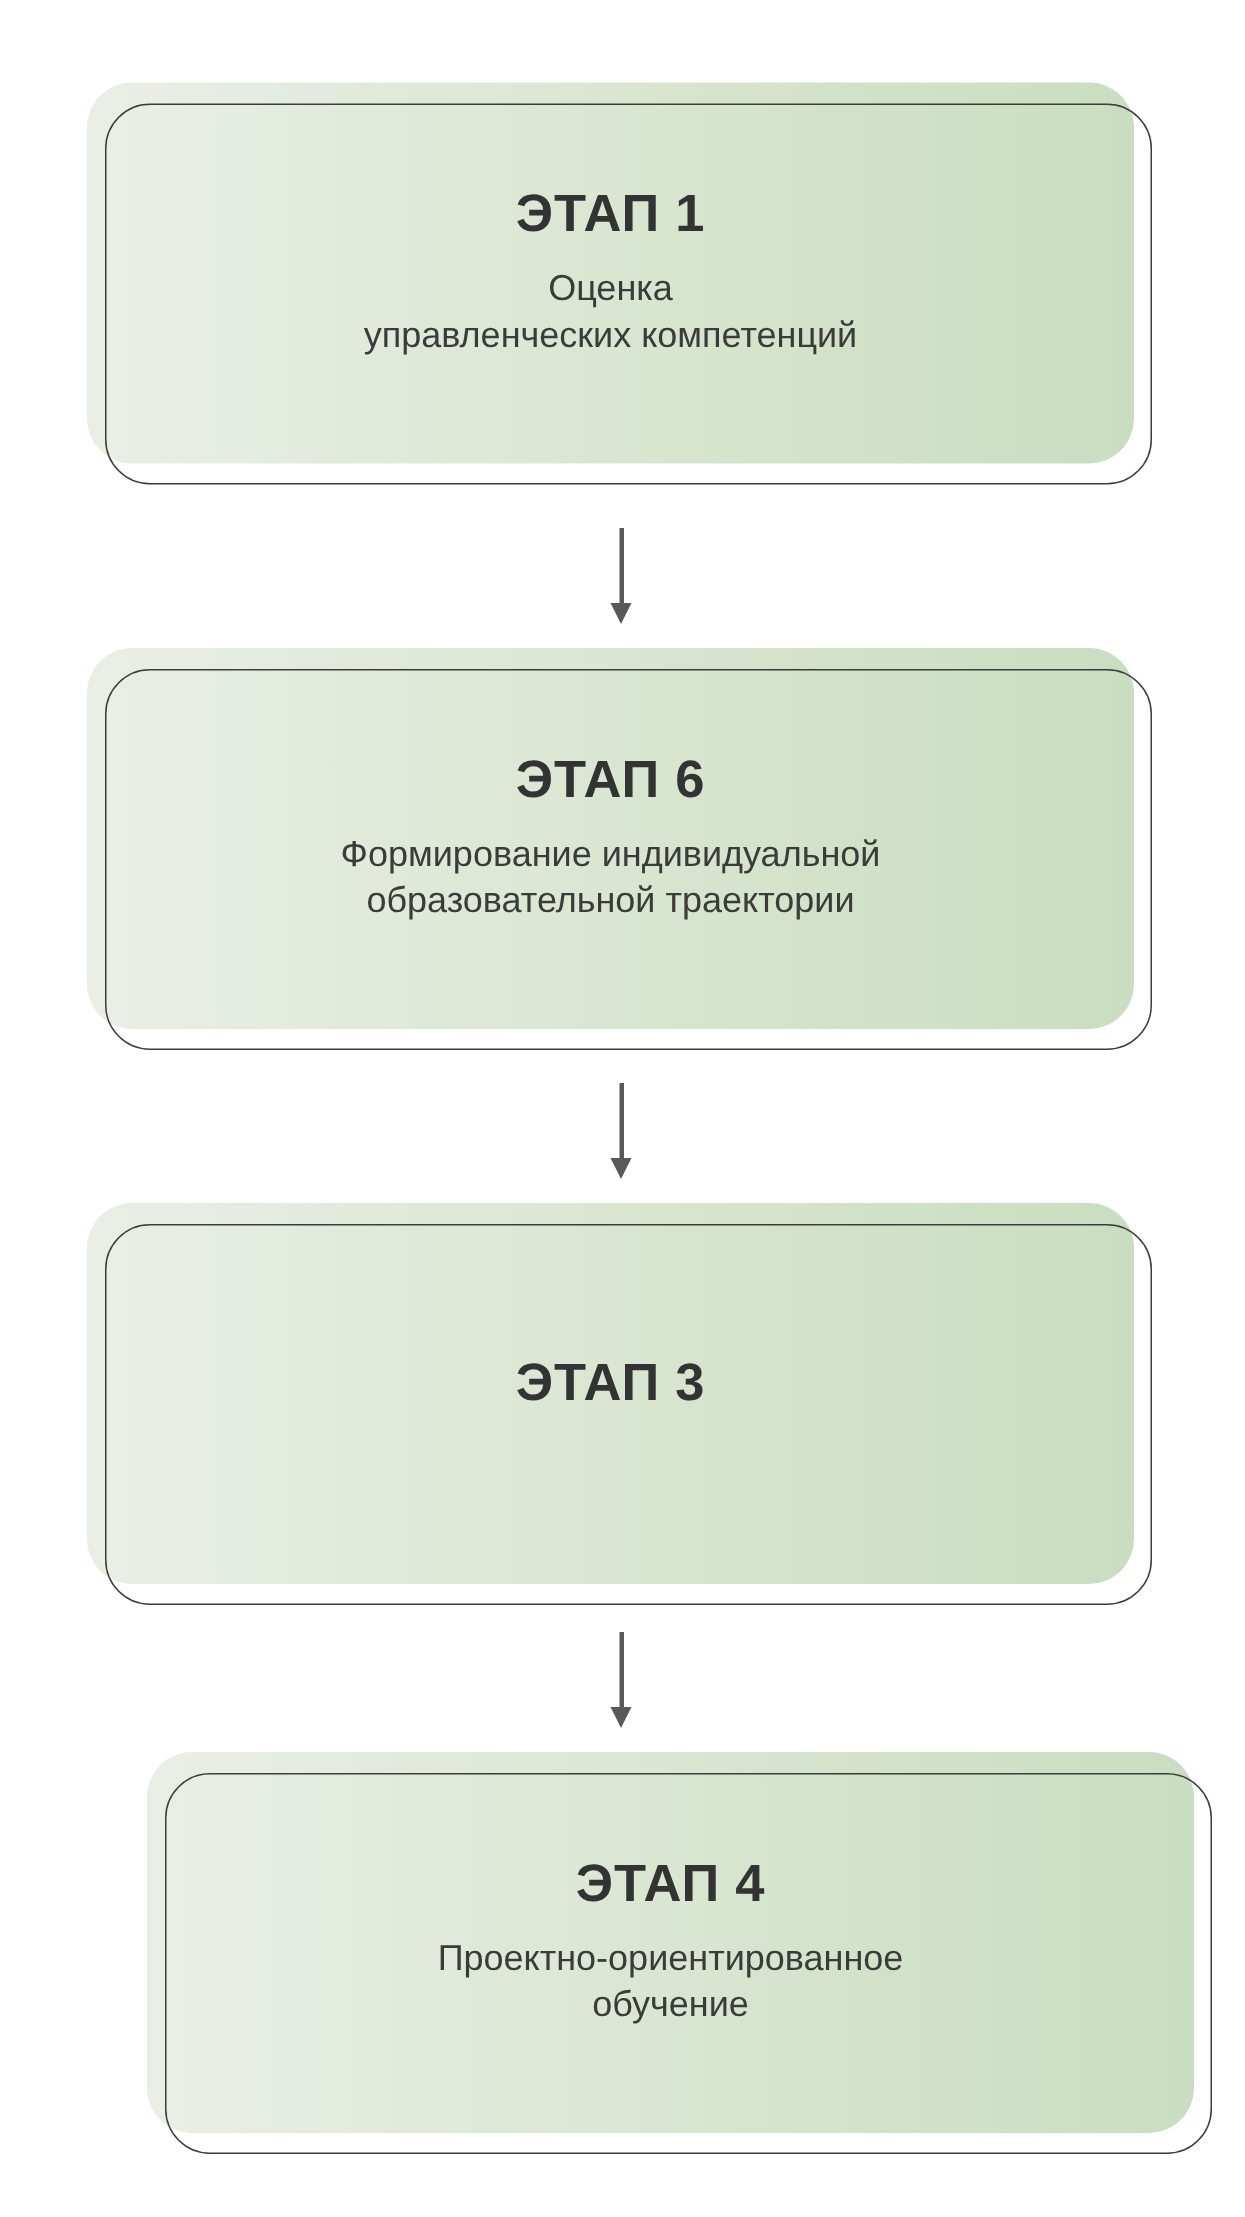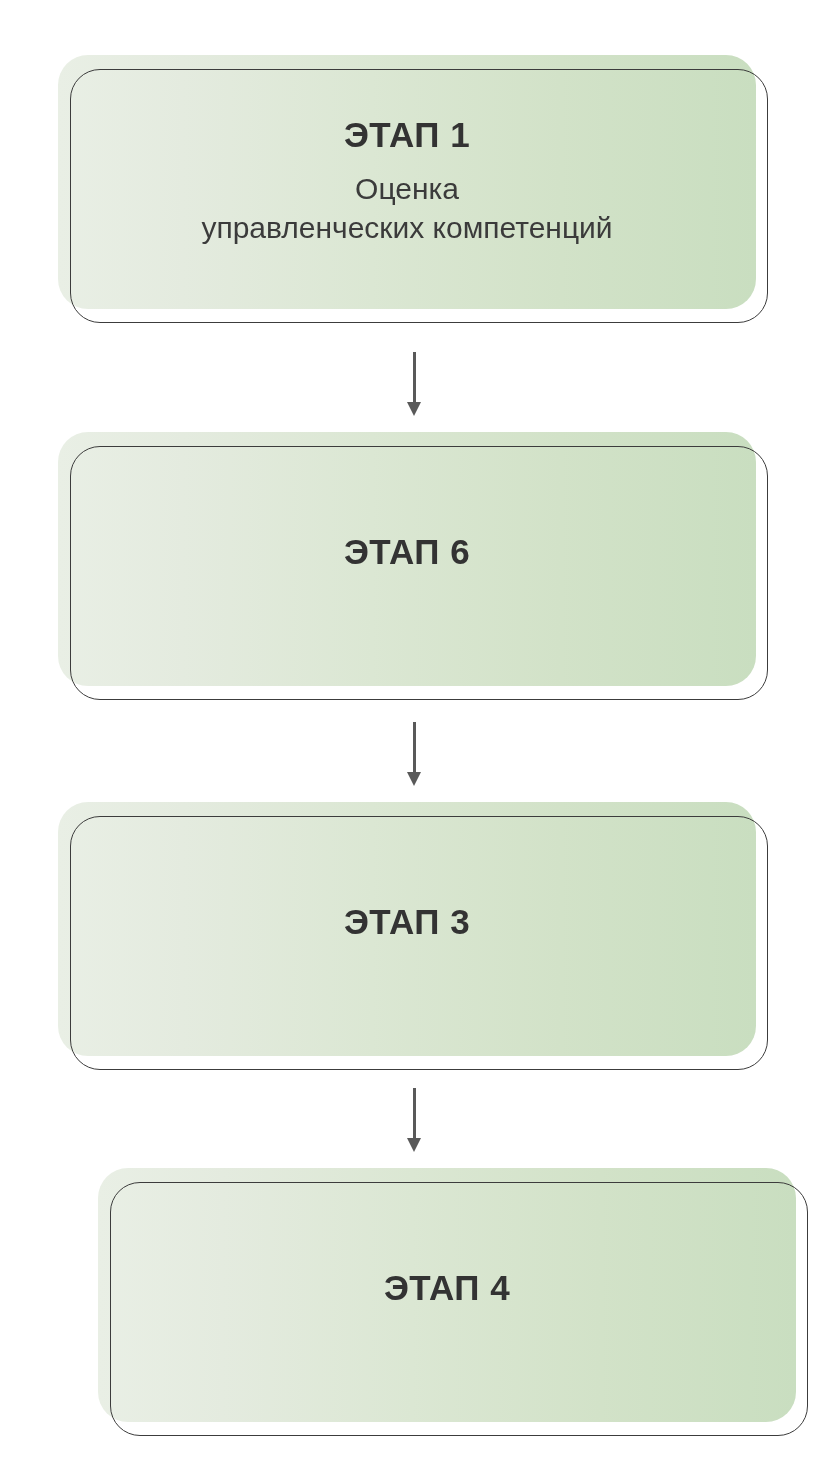--- a/index.html
+++ b/index.html
@@ -81,7 +81,7 @@
   }
 
   .stage-desc {
-    font-size: 30px;
+    font-size: 24px;
     font-weight: normal;
     color: #3b3b3b;
     line-height: 1.32;

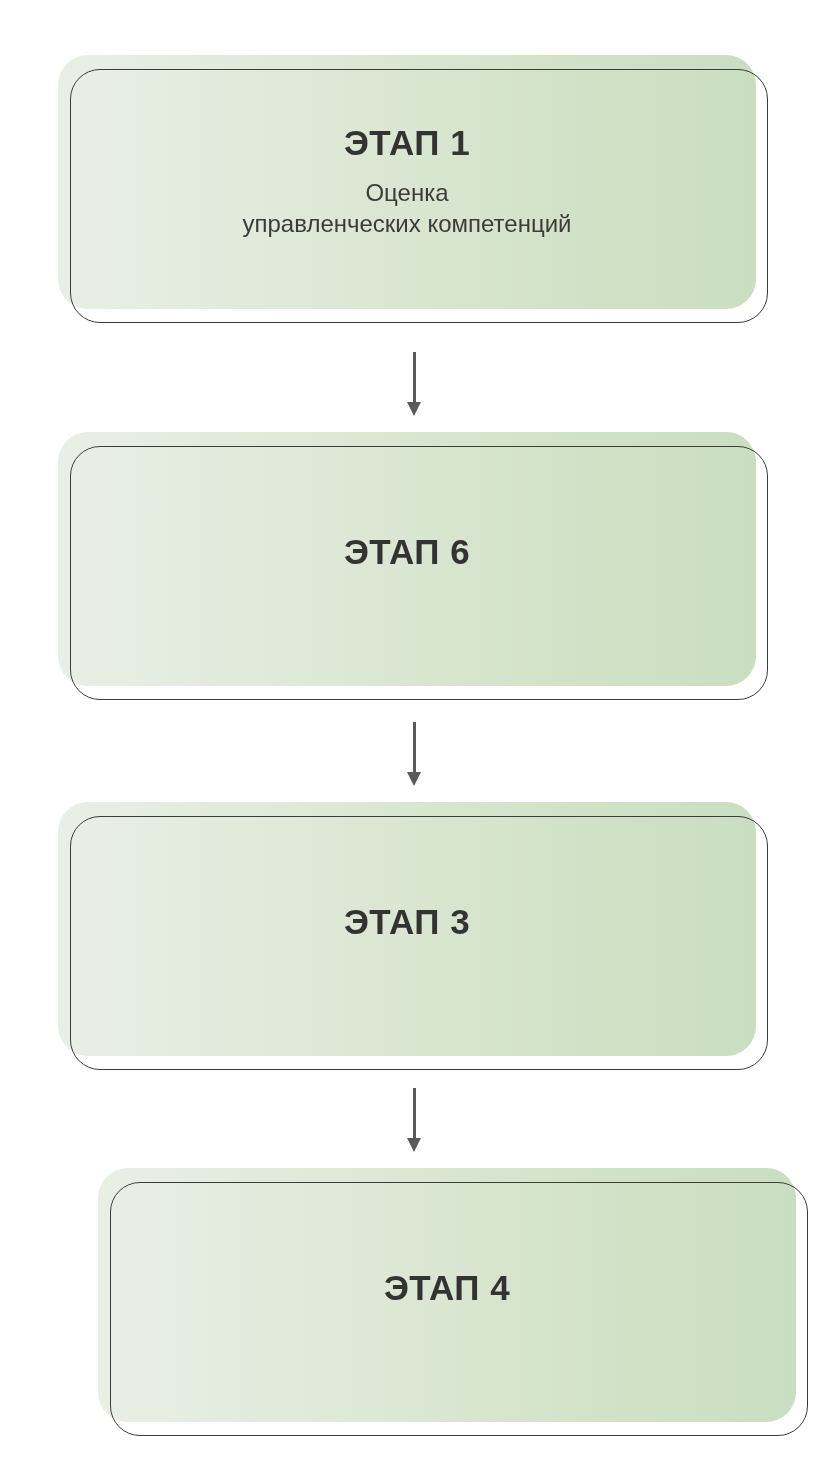--- a/index.html
+++ b/index.html
@@ -139,6 +139,7 @@
     <div class="stage-outline"></div>
     <div class="stage-content">
       <div class="stage-title">ЭТАП 6</div>
+      <div class="stage-desc">Формирование индивидуальной<br>образовательной траектории</div>
     </div>
   </div>
 

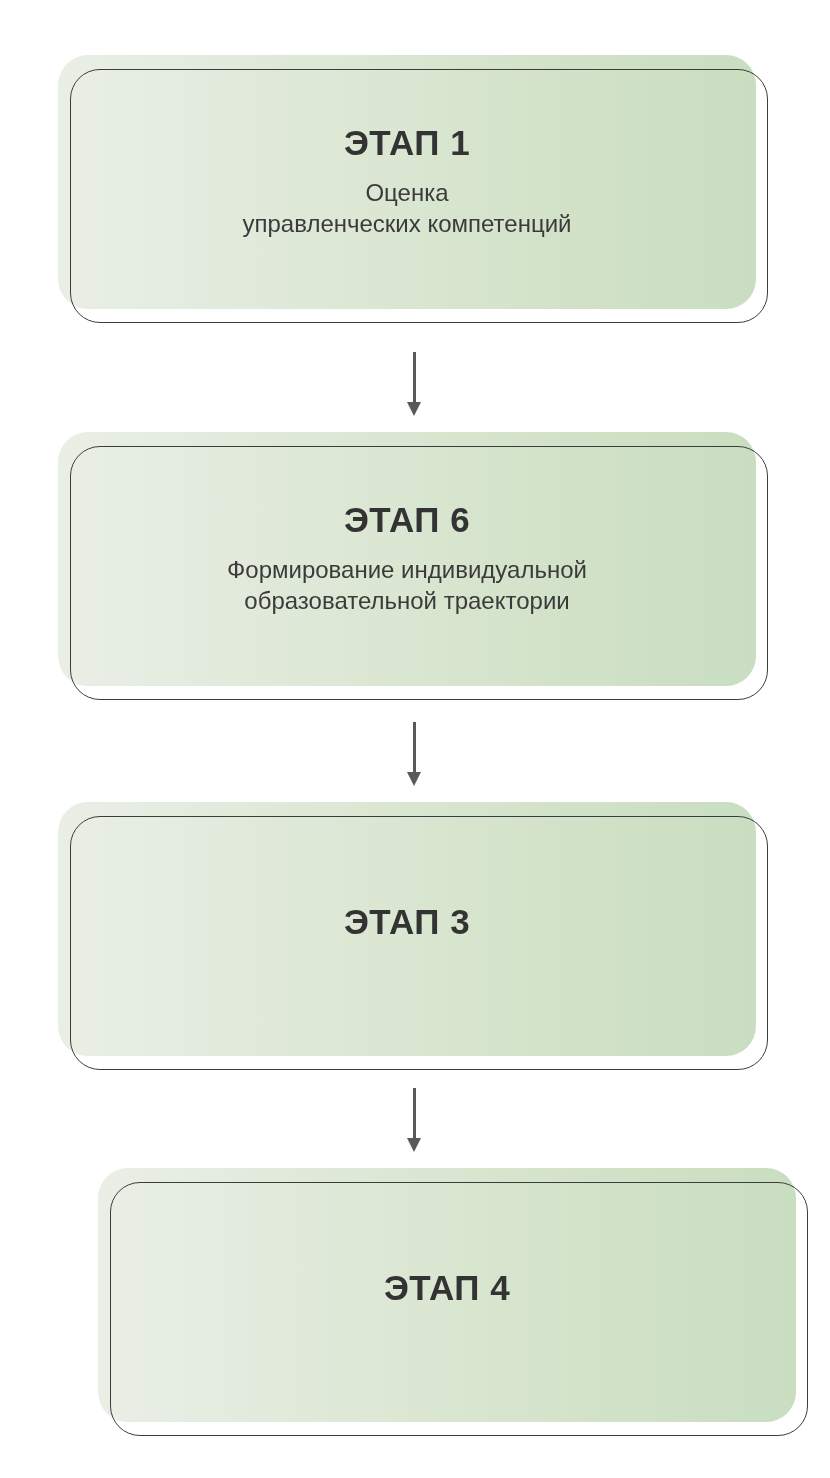--- a/index.html
+++ b/index.html
@@ -166,6 +166,7 @@
     <div class="stage-outline"></div>
     <div class="stage-content">
       <div class="stage-title">ЭТАП 4</div>
+      <div class="stage-desc">Проектно-ориентированное<br>обучение</div>
     </div>
   </div>
 

